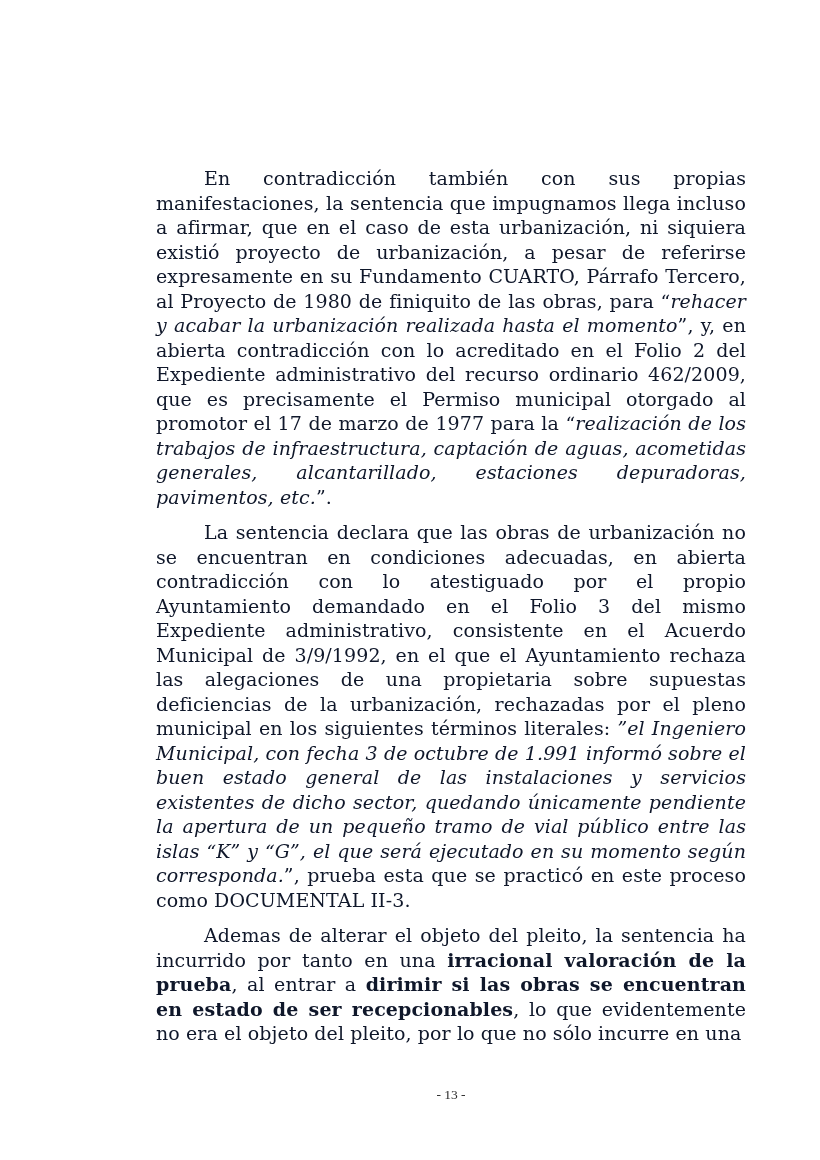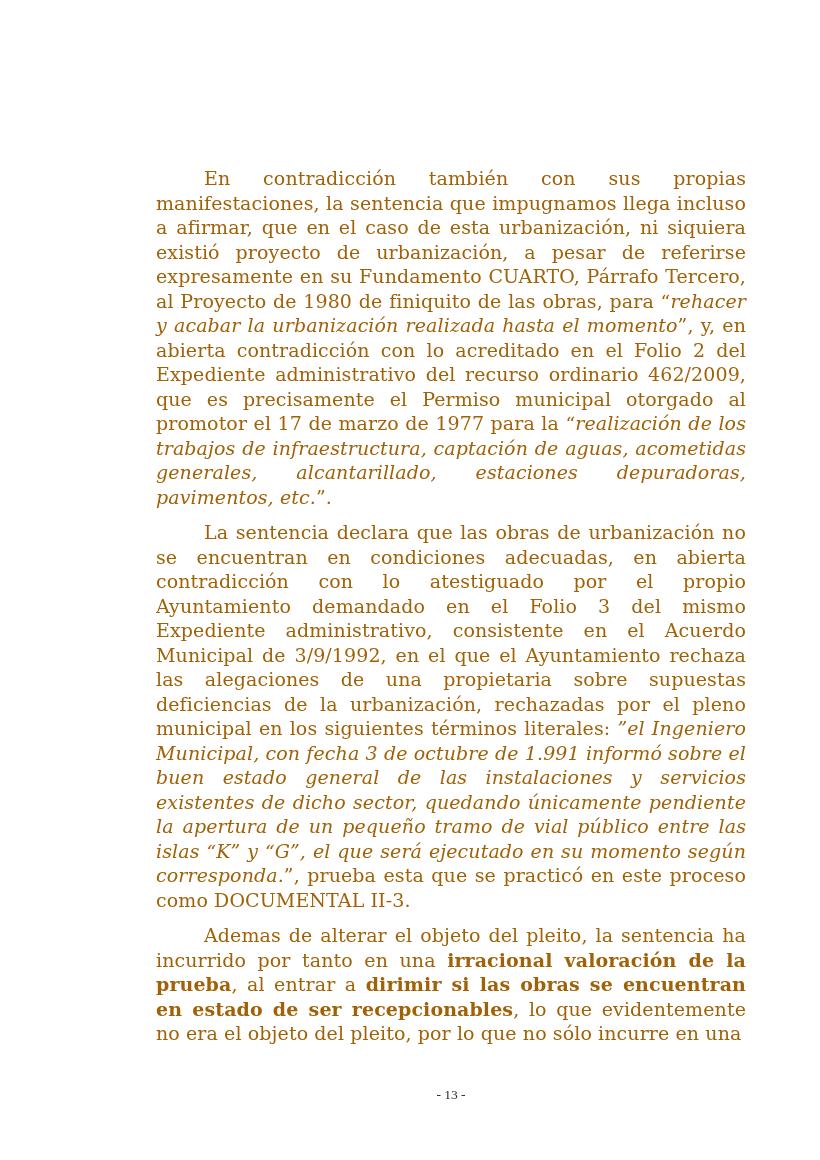--- a/index.html
+++ b/index.html
@@ -25,7 +25,7 @@
     font-family: "DejaVu Serif", serif;
     font-size: 19px;
     line-height: 24.5px;
-    color: #a16207;
+    color: #0f172a;
     text-align: justify;
     text-indent: 48px;
     letter-spacing: 0.1px;

